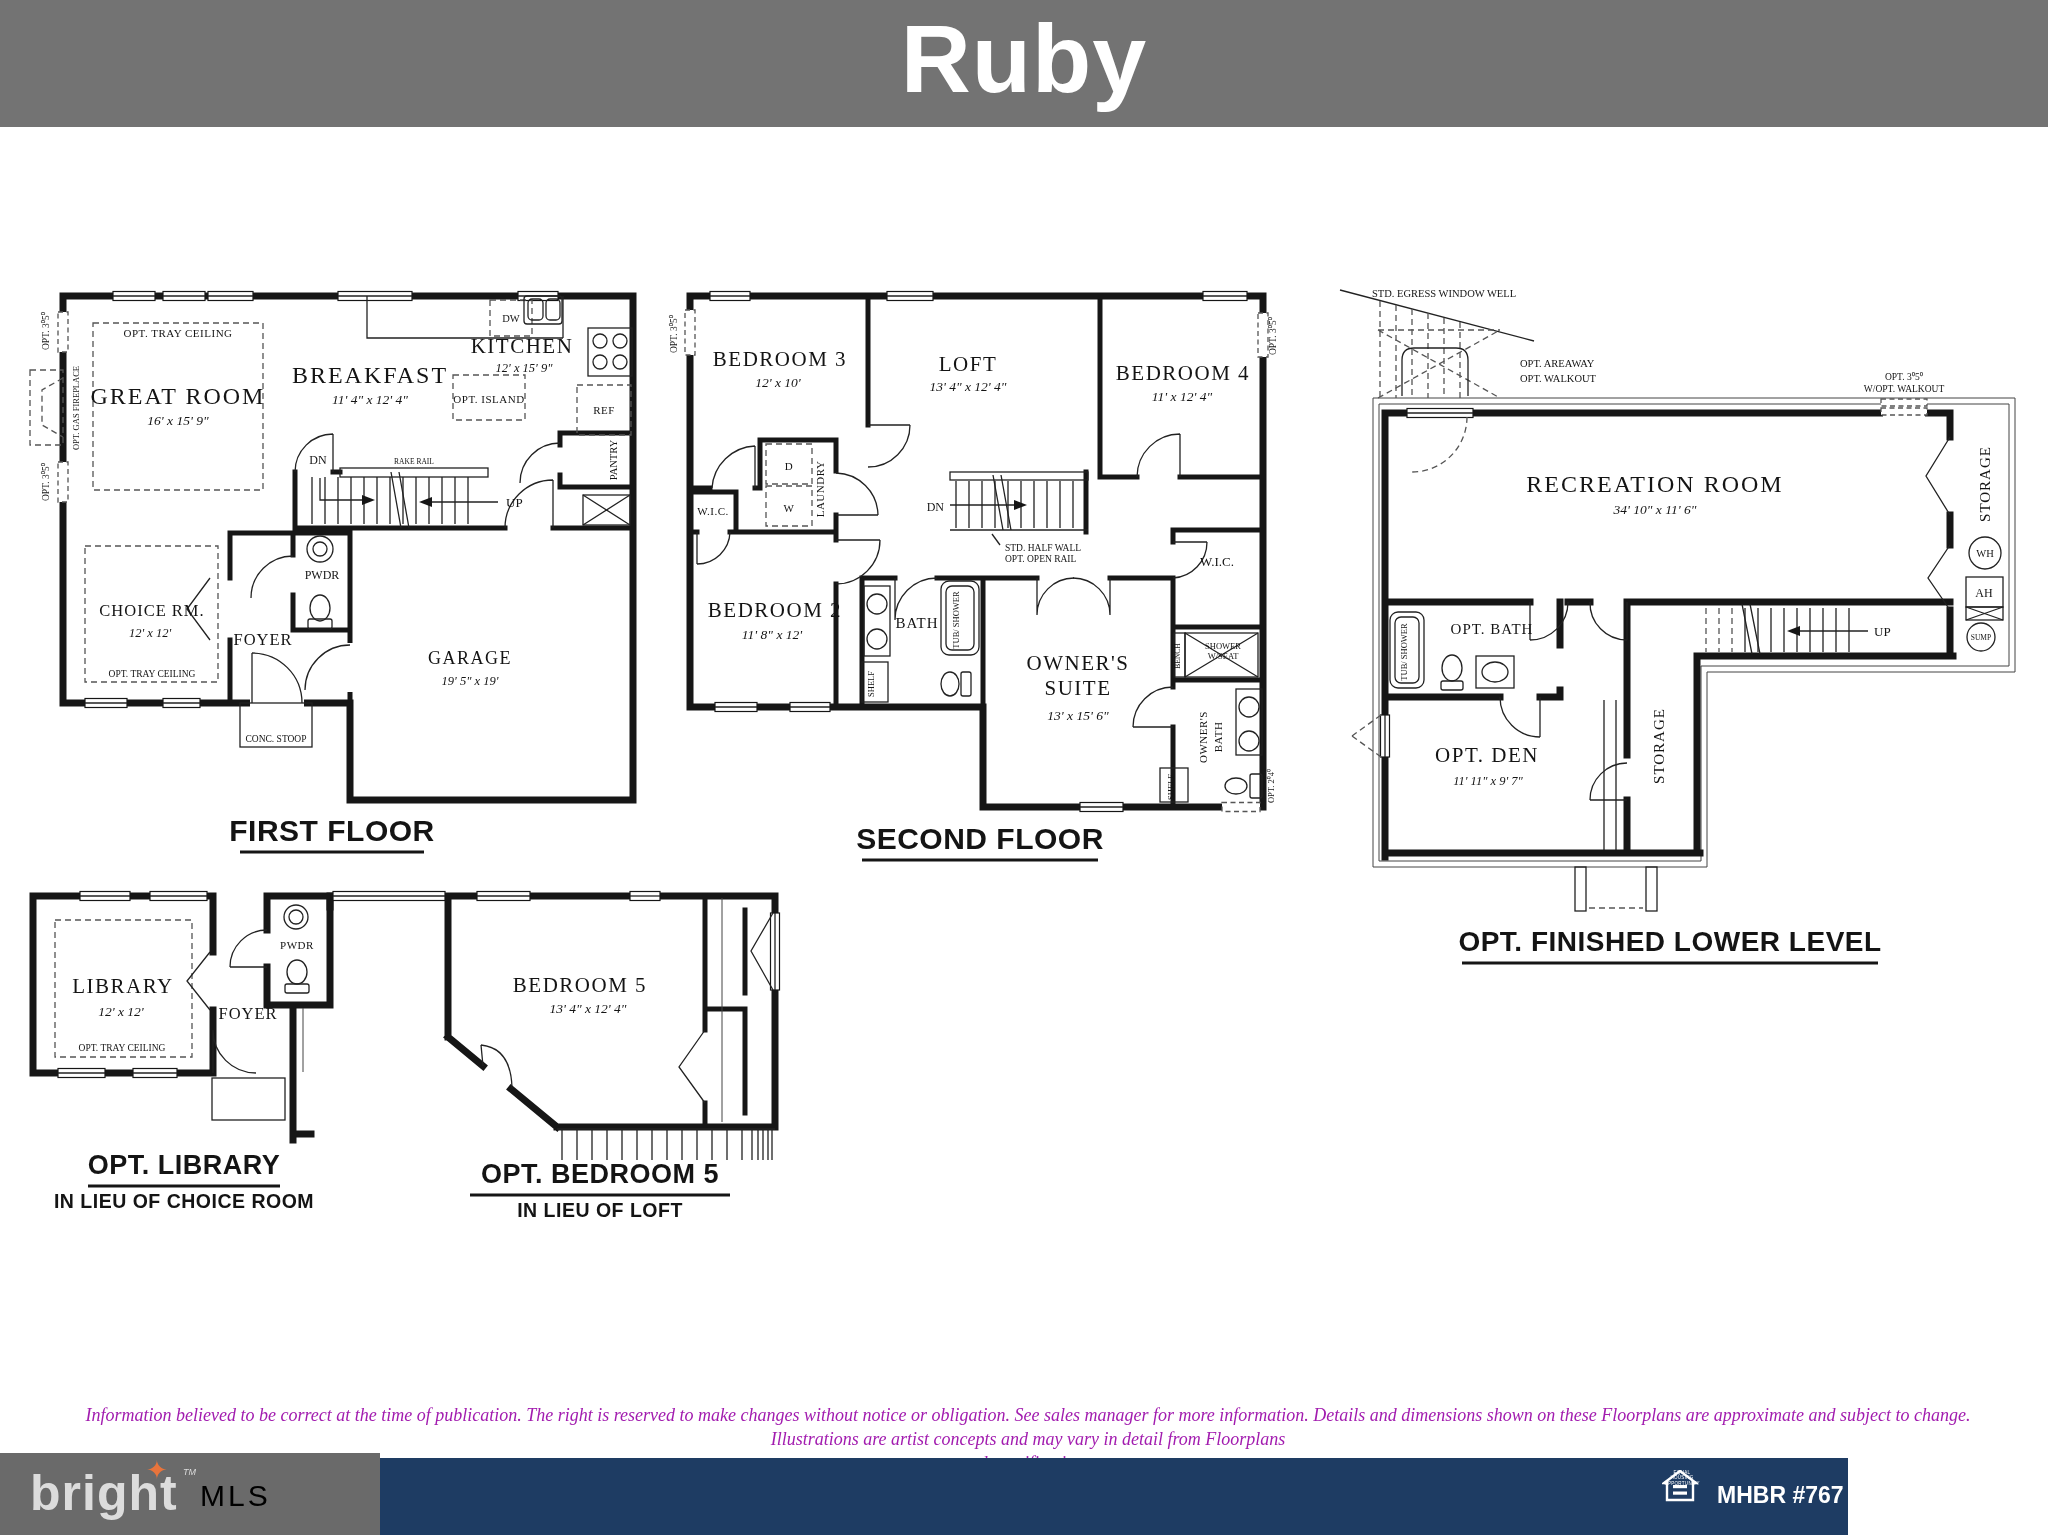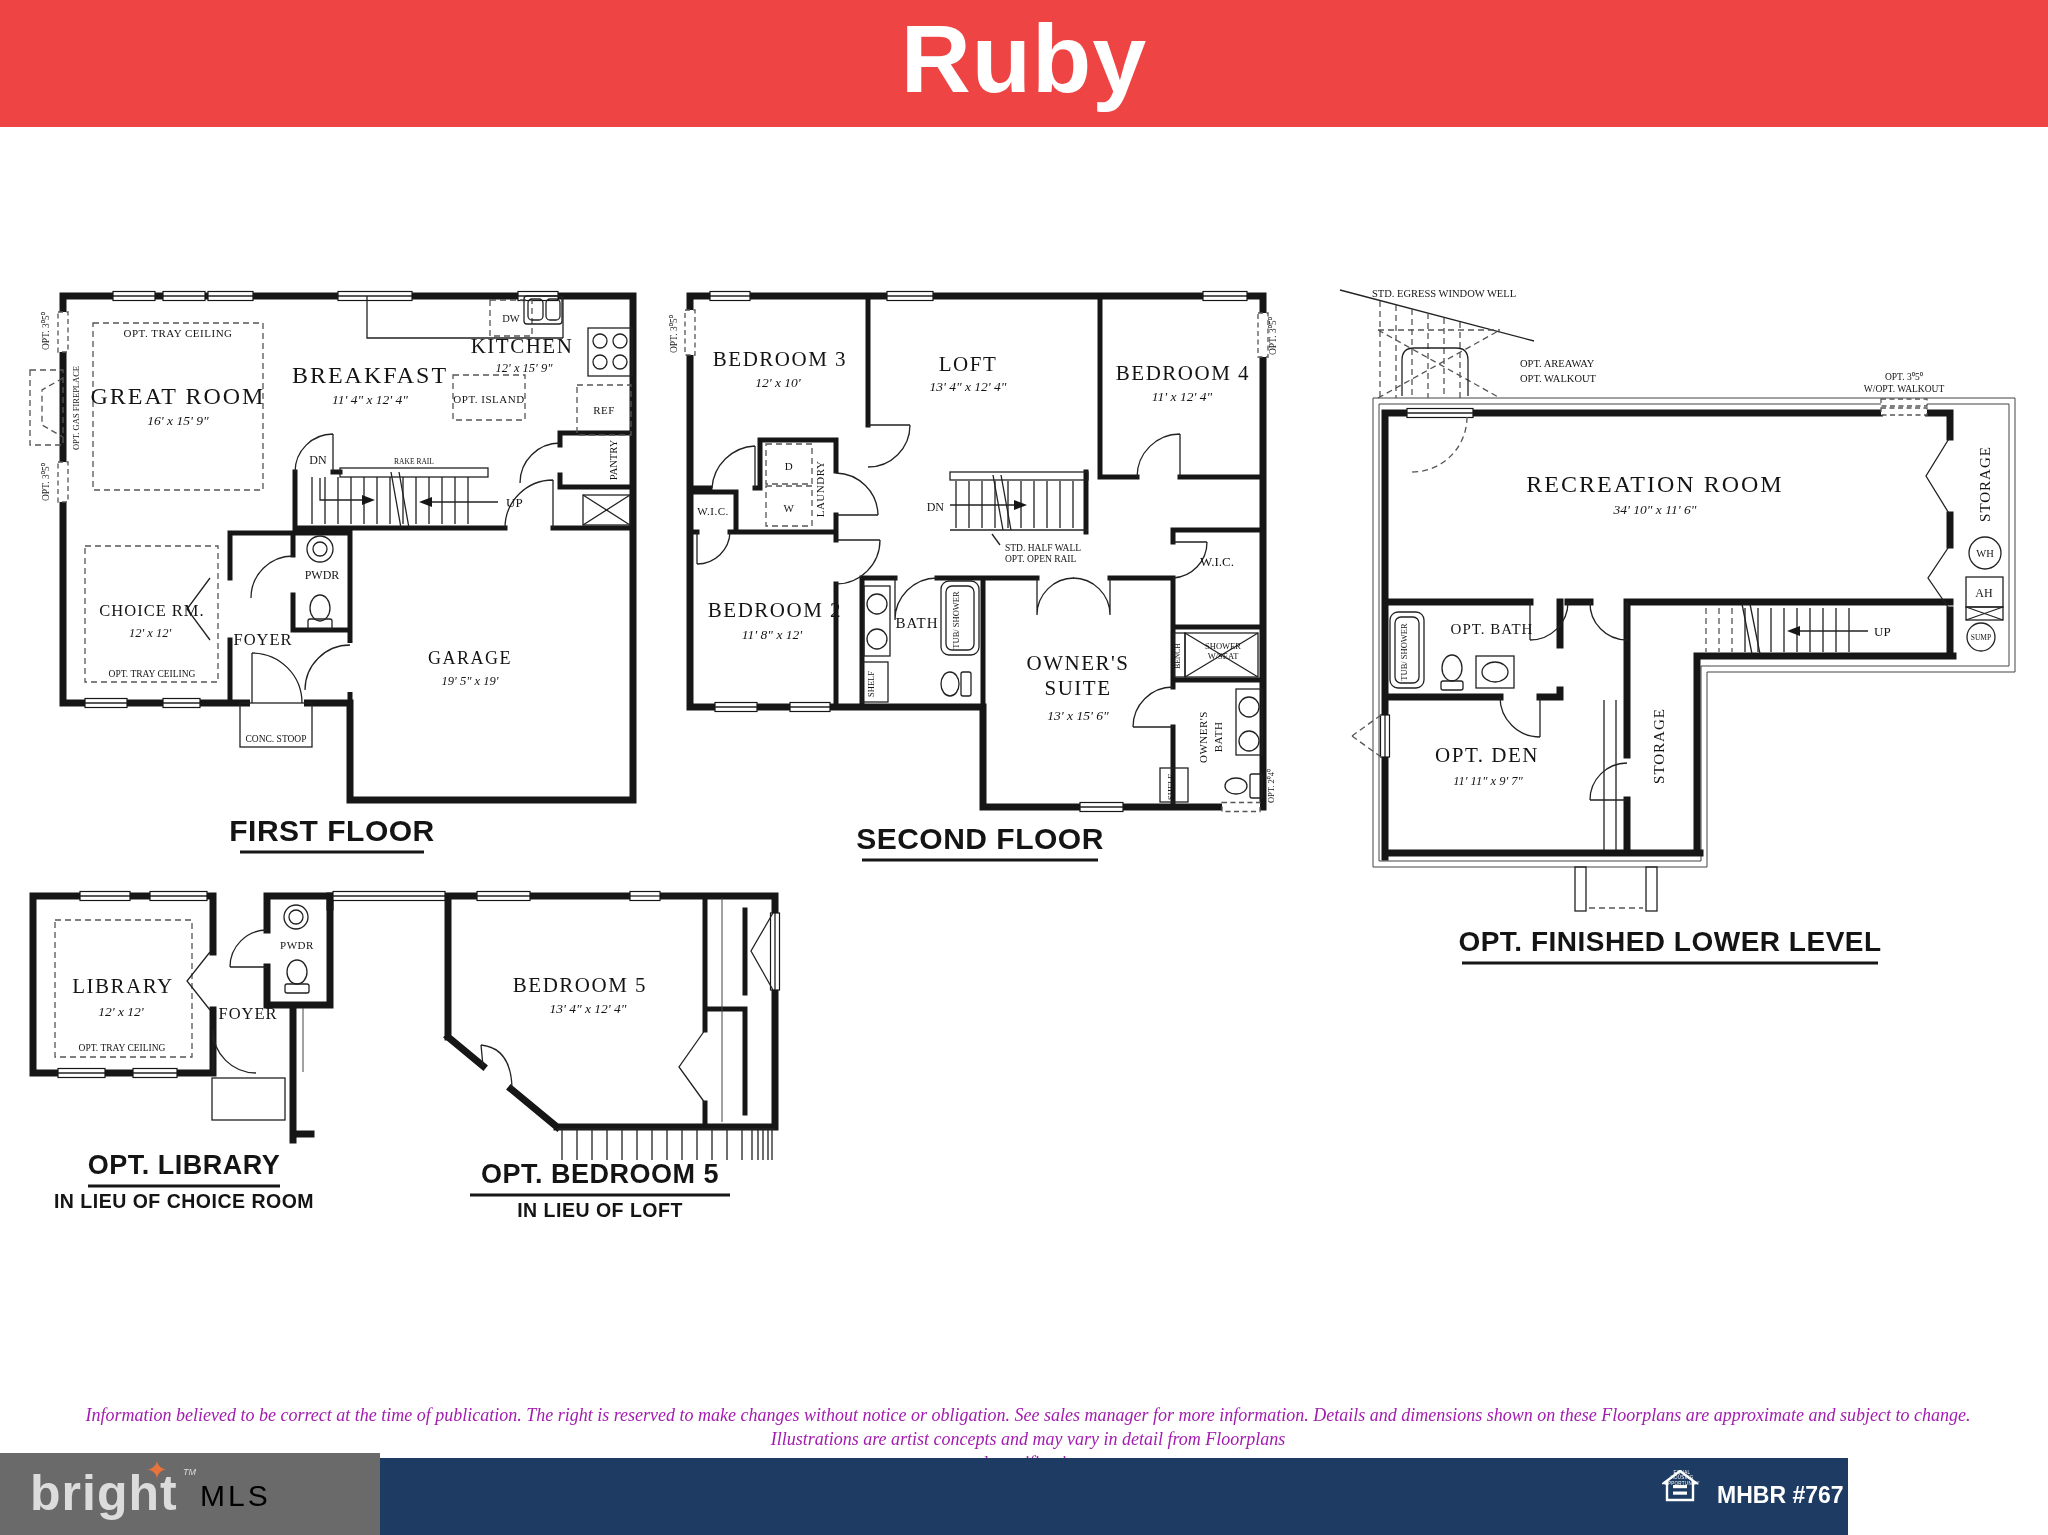--- a/index.html
+++ b/index.html
@@ -6,7 +6,7 @@
     font-family:"Liberation Sans",sans-serif;}
   #stage{position:relative;width:2048px;height:1535px;background:#fff;}
   
-  #titlebar{position:absolute;left:0;top:0;width:2048px;height:127px;background:#ef4444;
+  #titlebar{position:absolute;left:0;top:0;width:2048px;height:127px;background:#737373;
     display:flex;align-items:center;justify-content:center;}
   #titlebar .t{color:#fff;font-size:97px;font-weight:bold;letter-spacing:1px;
     font-family:"Liberation Sans",sans-serif;line-height:1;padding-bottom:10px;}

